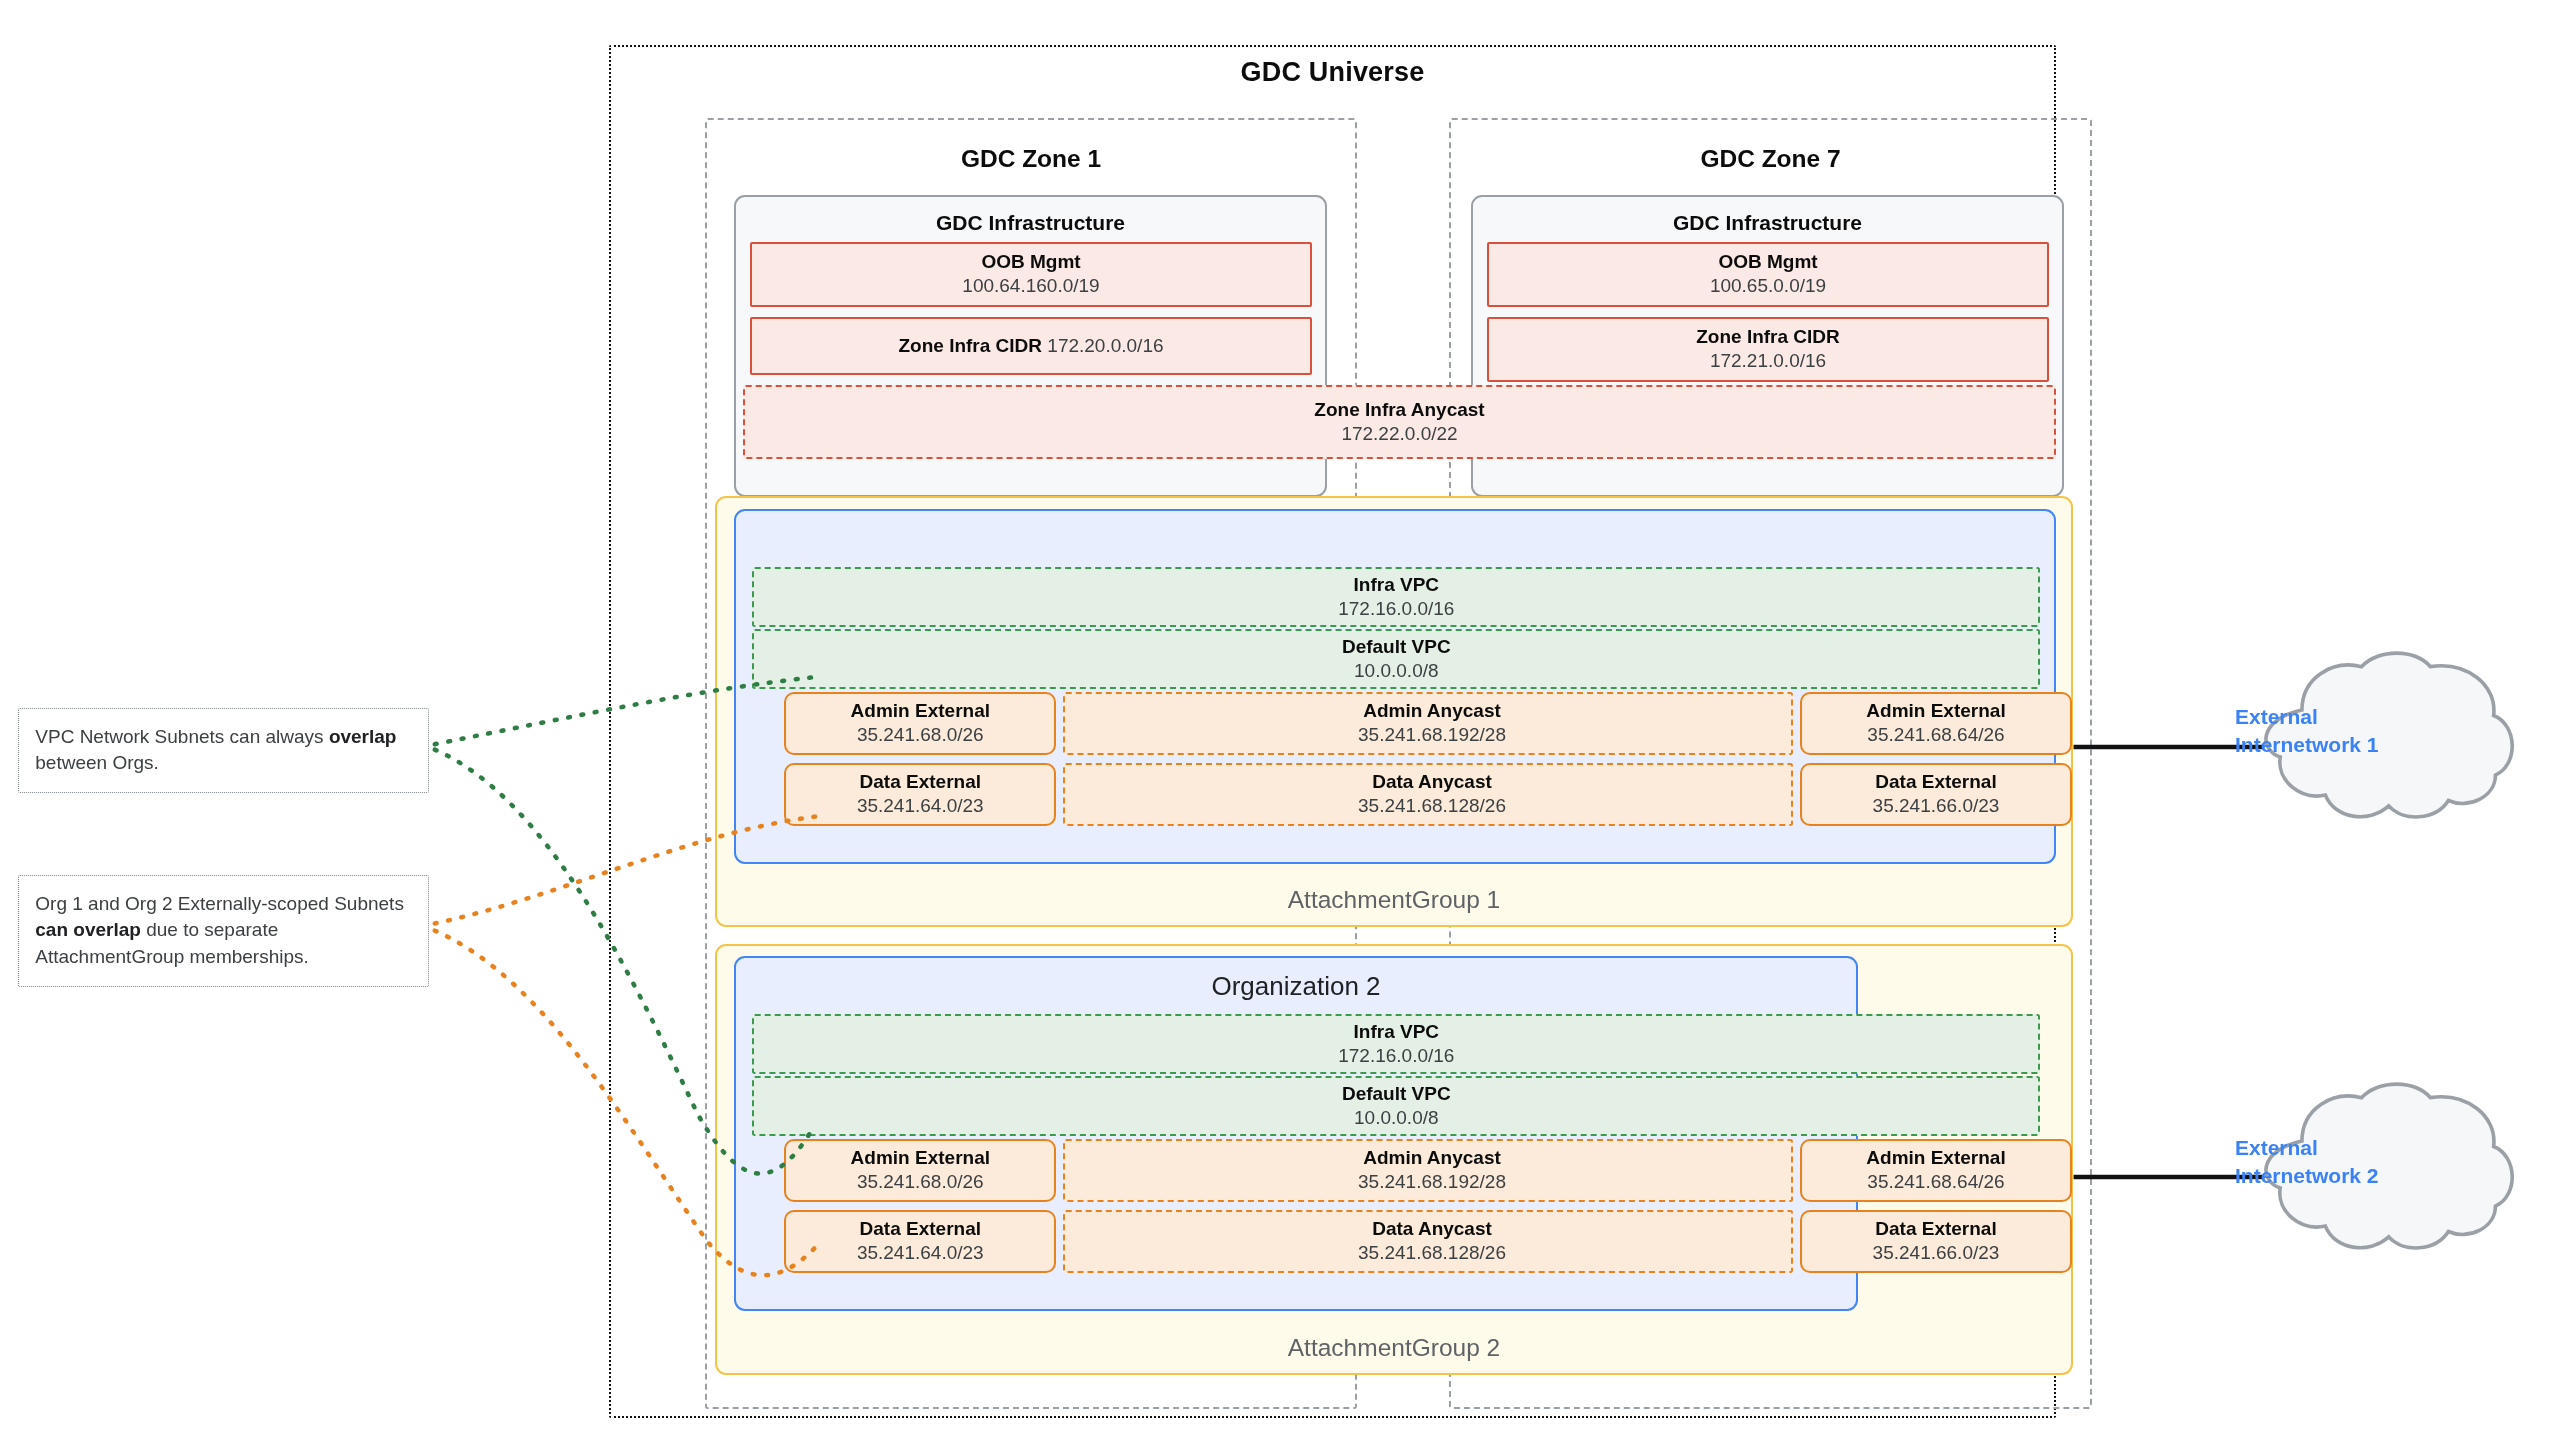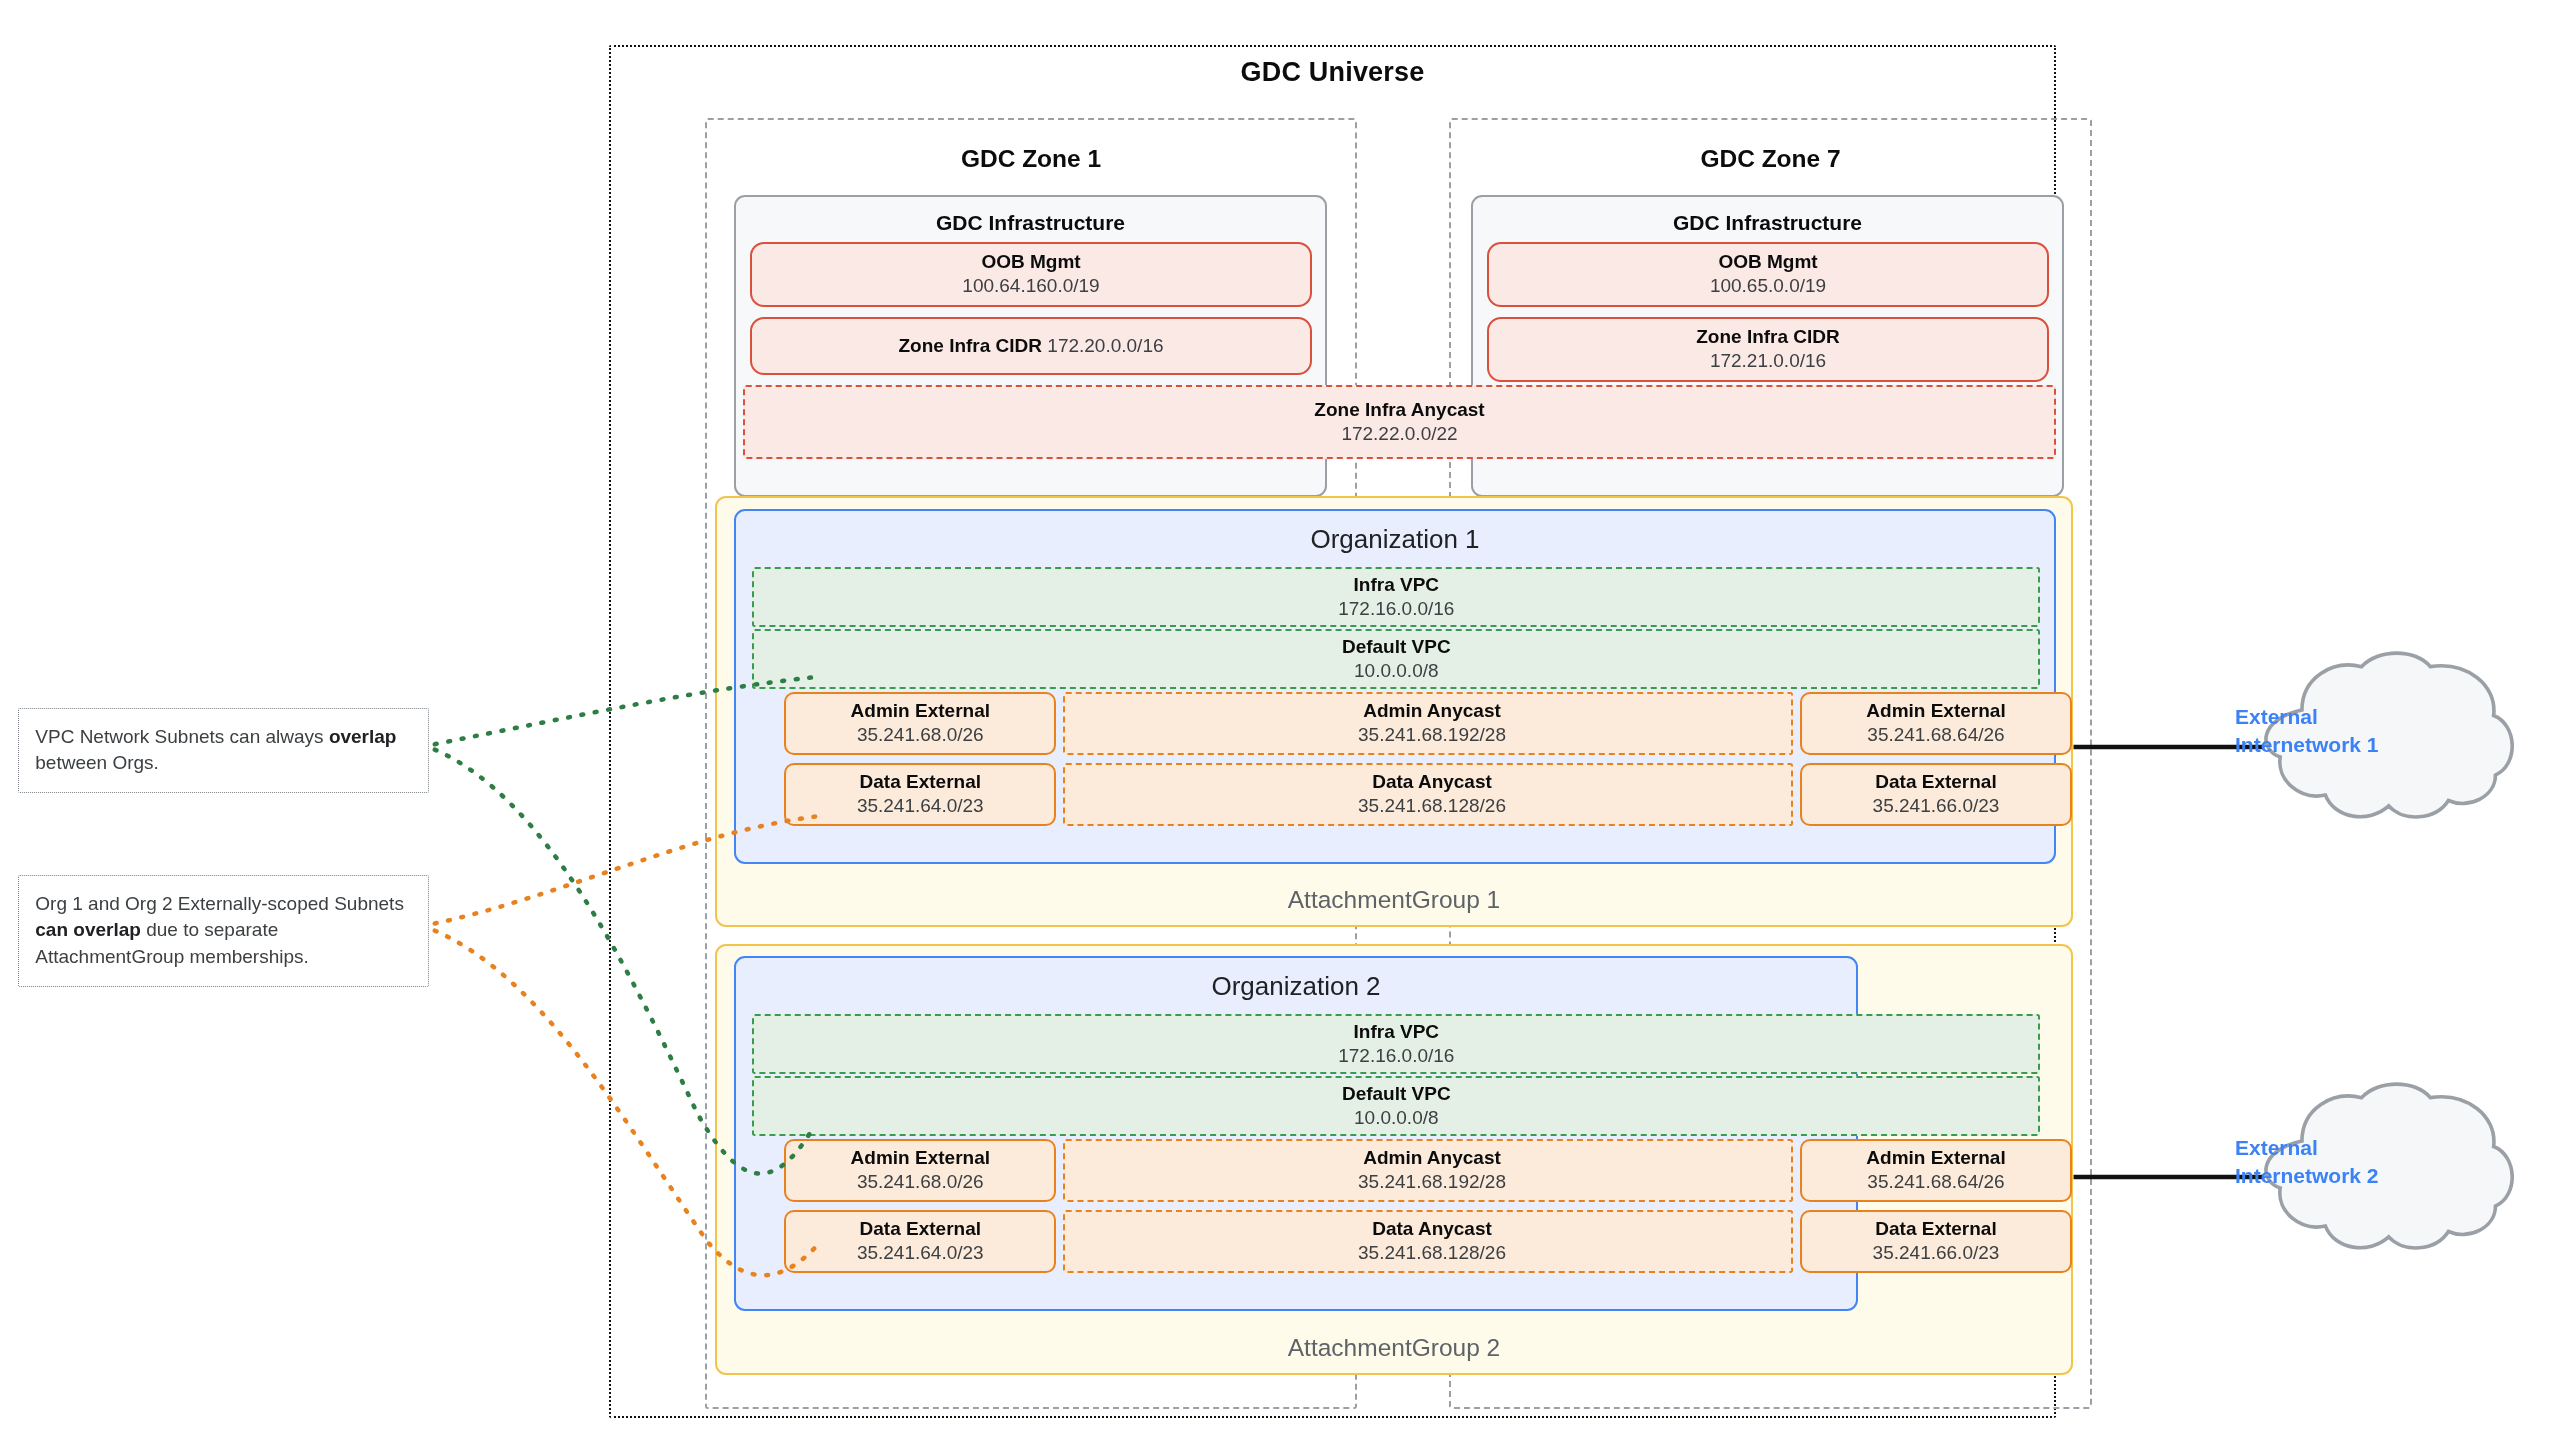--- a/index.html
+++ b/index.html
@@ -58,7 +58,7 @@
   .redbox {
     position: absolute;
     border: 2.7px solid #D9503C;
-    border-radius: 14px;
+    border-radius: 2px;
     background: #FBE9E6;
     display: flex; flex-direction: column;
     align-items: center; justify-content: center;

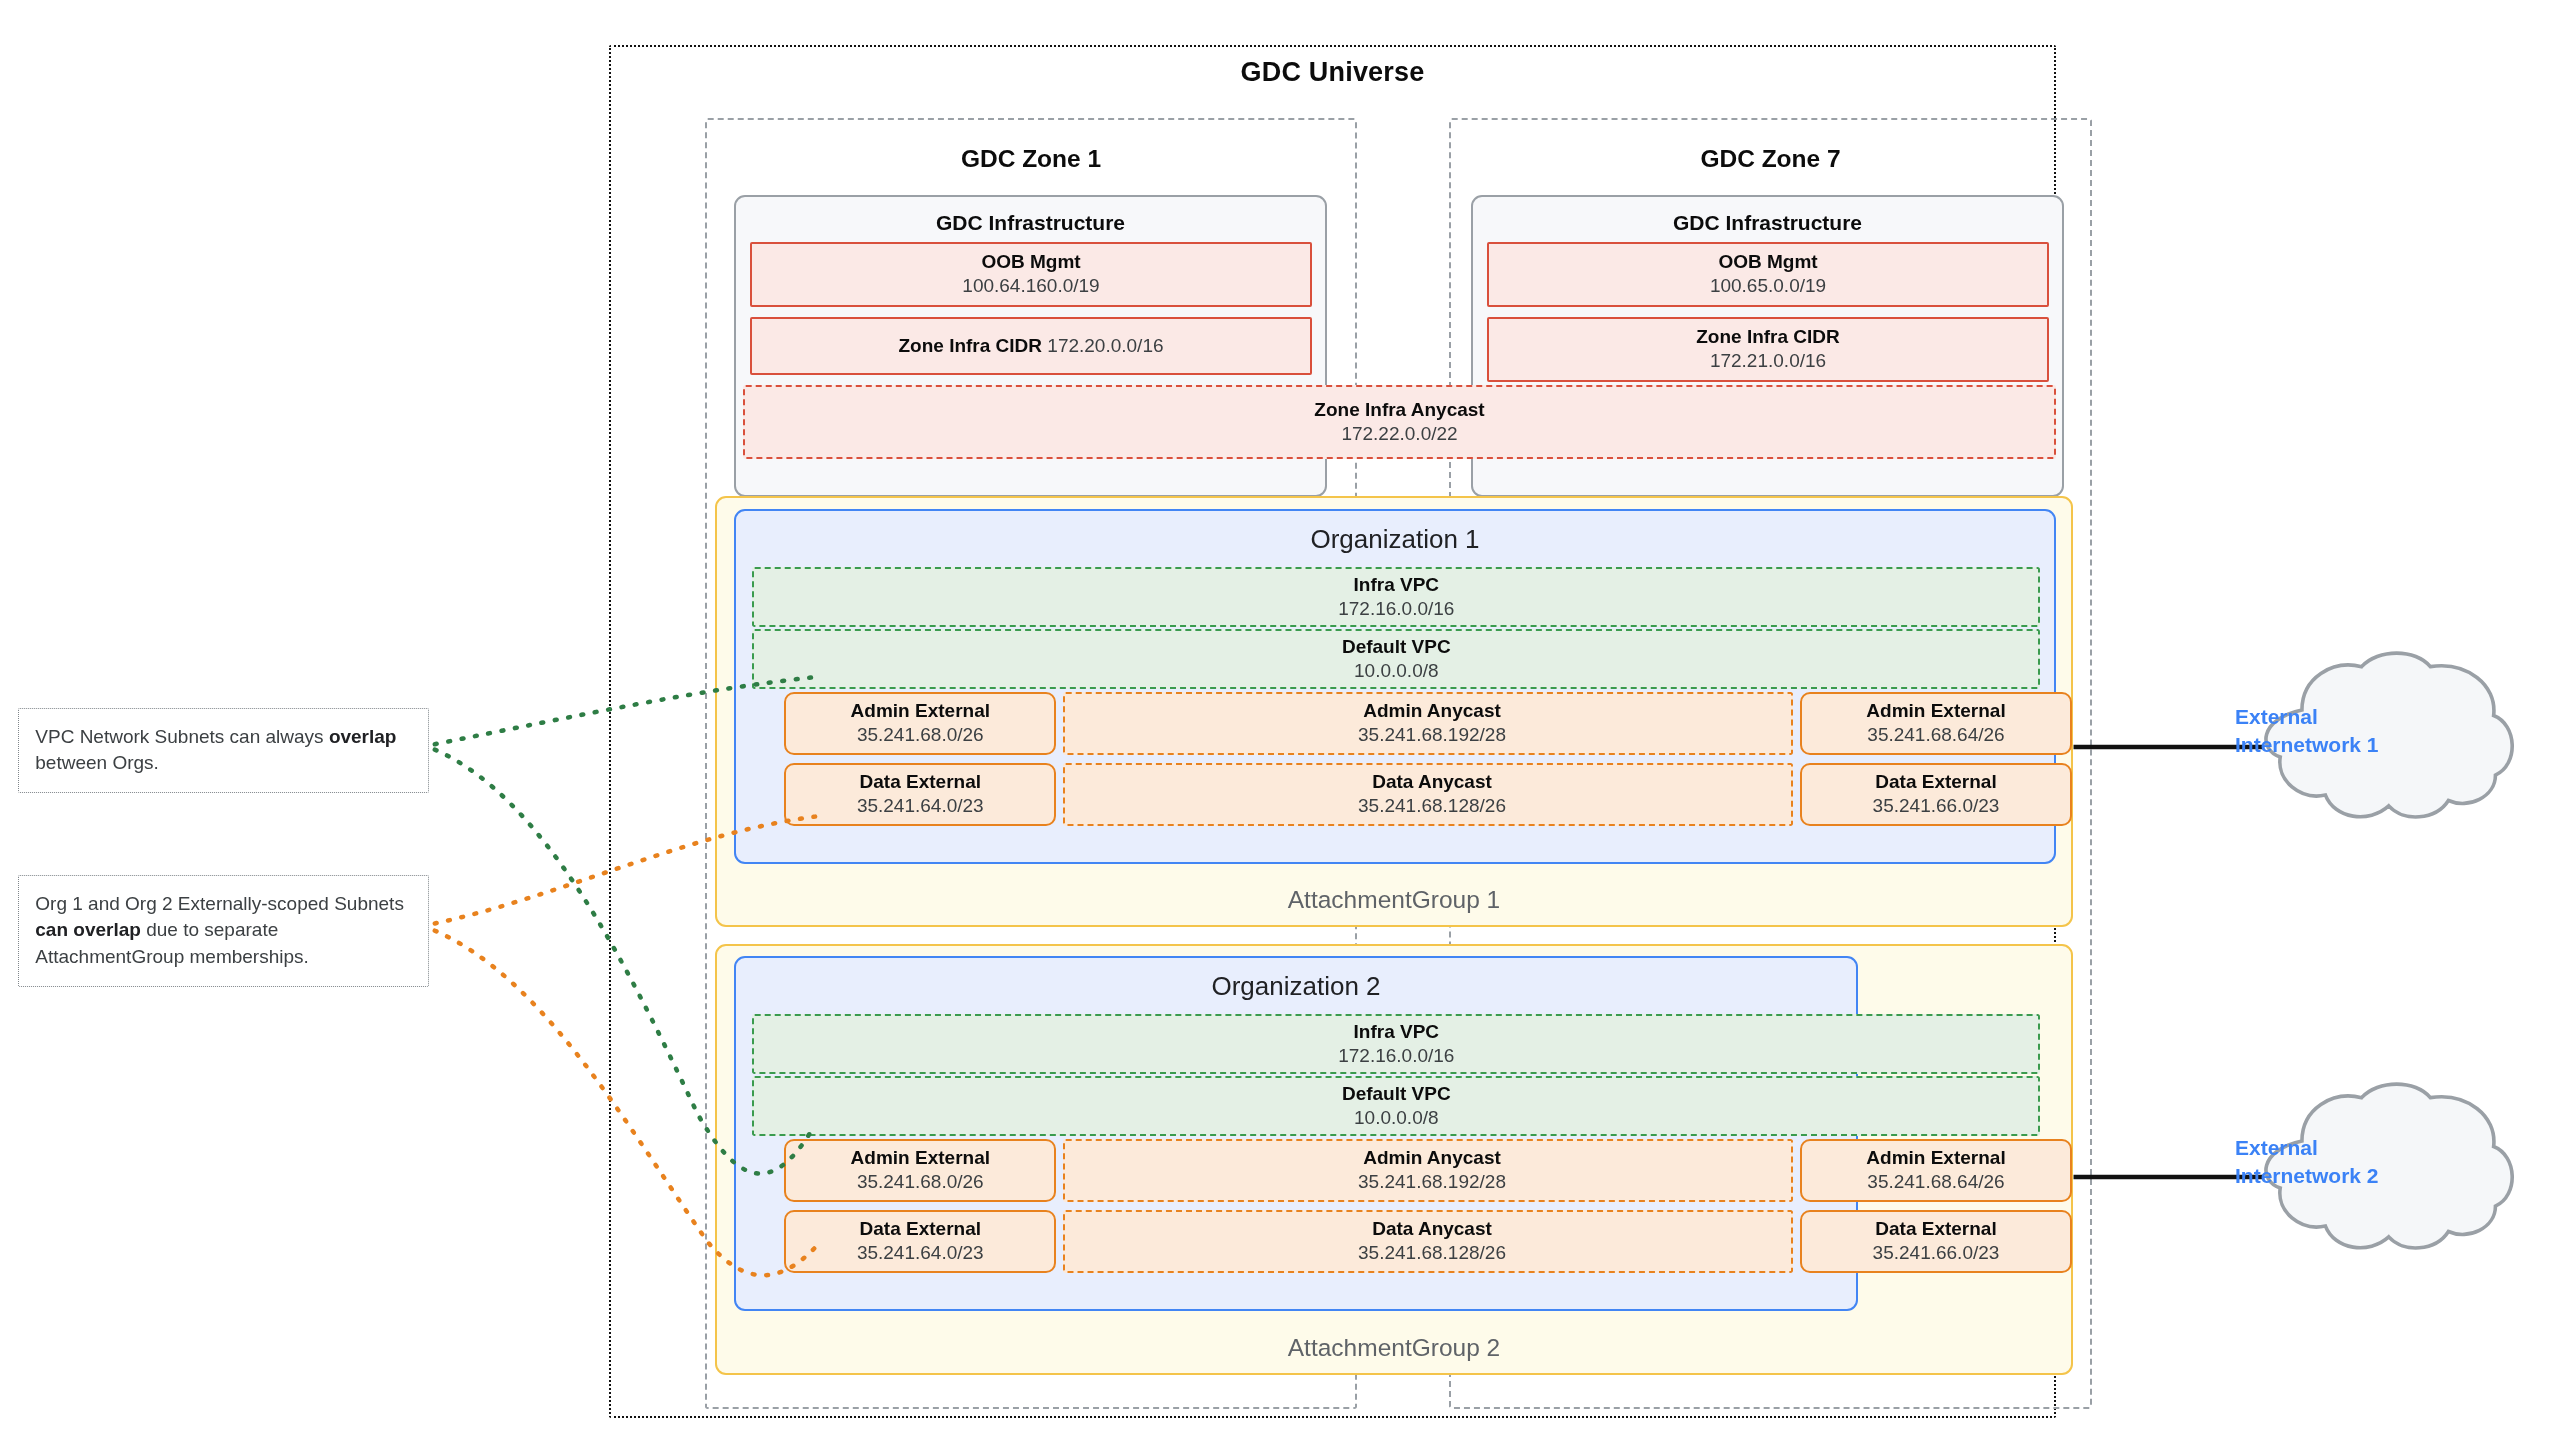--- a/index.html
+++ b/index.html
@@ -222,7 +222,6 @@
   </div>
 
   <div class="org" id="org1">
-    <div class="org-title">Organization 1</div>
 
     <div class="vpc" style="left:16.3px; top:56px; width:1288px; height:60px;">
       <div class="lbl">Infra VPC</div>

